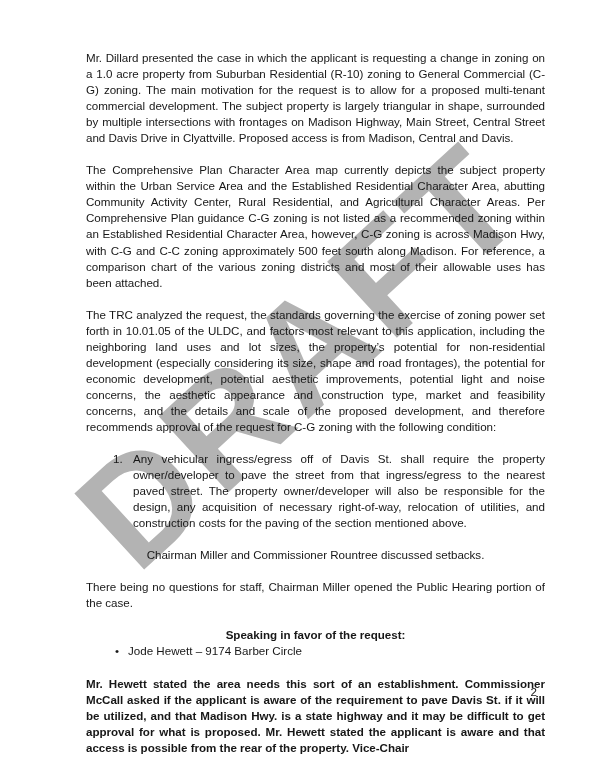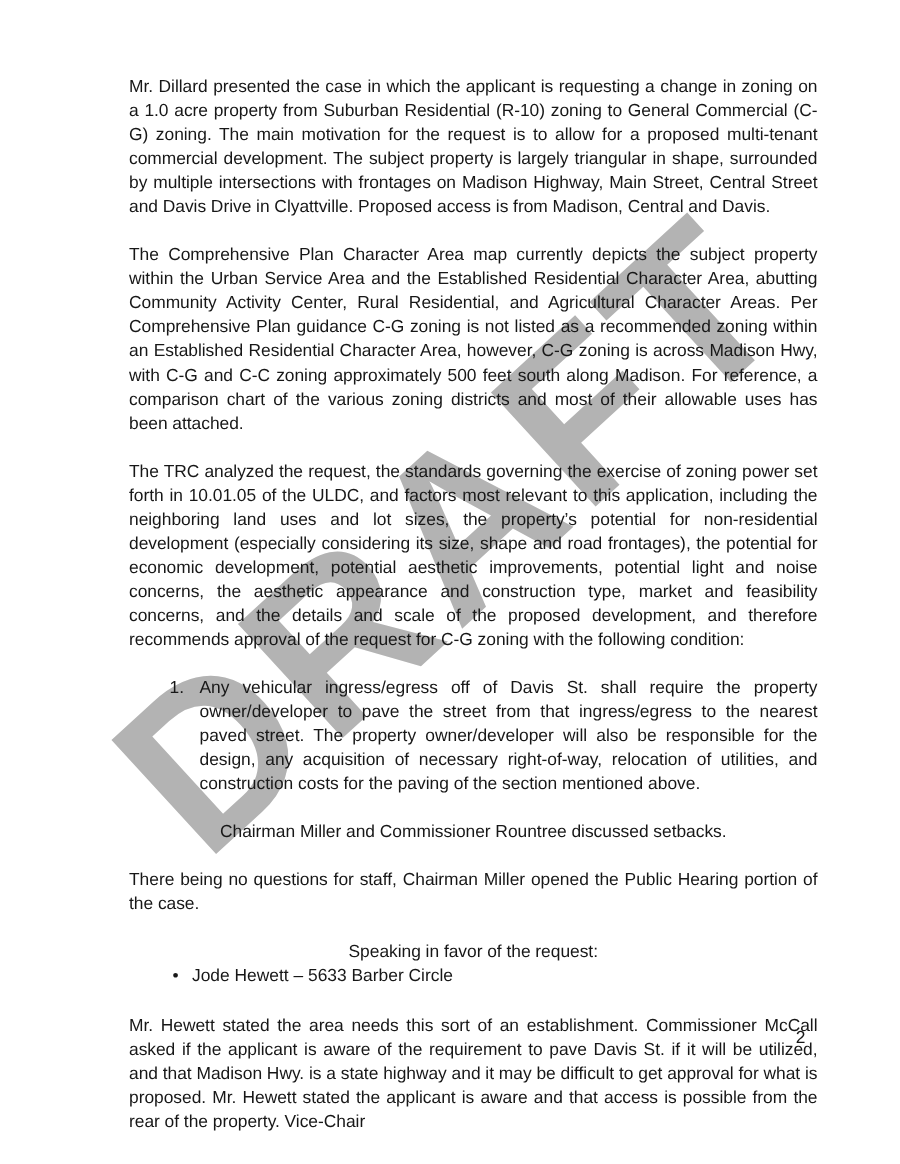--- a/index.html
+++ b/index.html
@@ -65,6 +65,7 @@
   }
   .para.tight {
     margin-bottom: 0;
+    font-weight: bold;
   }
   .spacer-sm { height: 16px; }
 

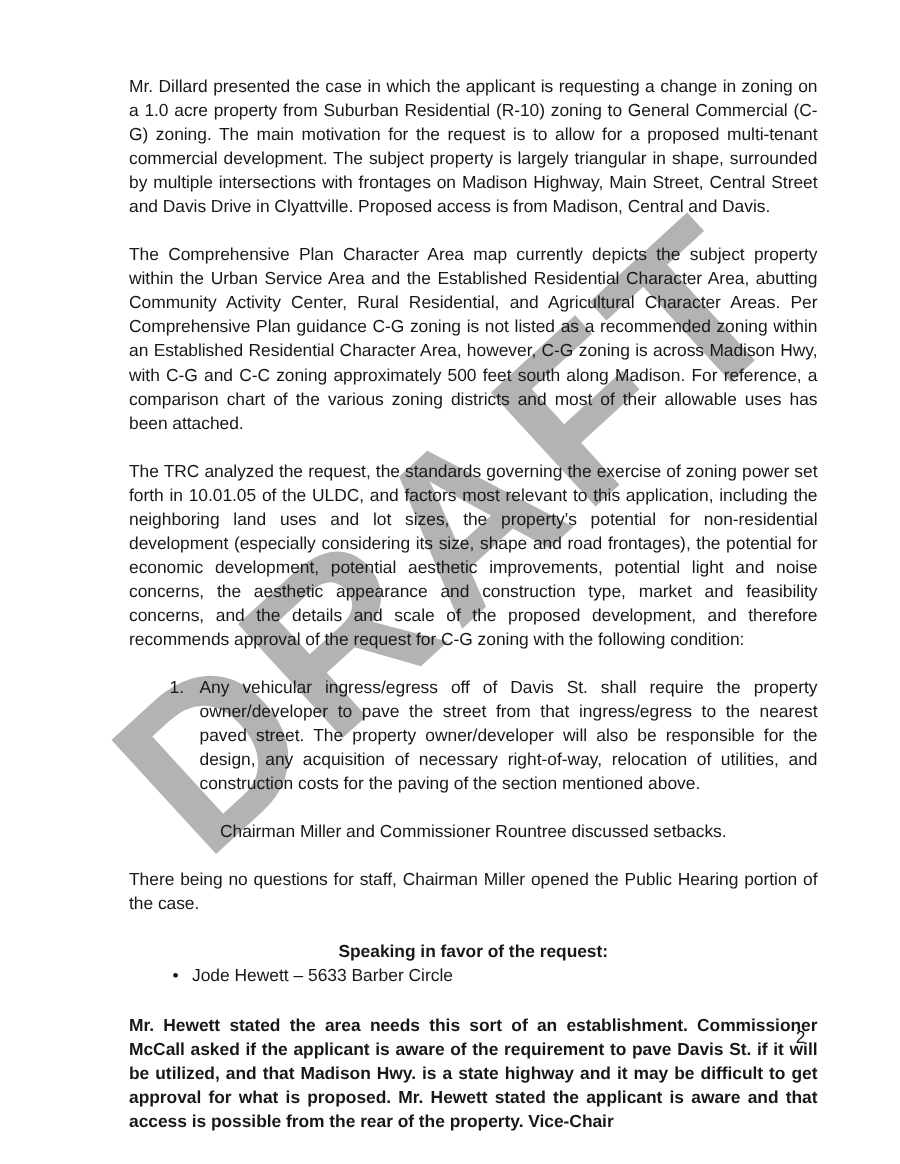--- a/index.html
+++ b/index.html
@@ -155,7 +155,7 @@
 
     <ul class="bullist">
       <li>
-        <span class="bullet">•</span><span>Jode Hewett – 5633 Barber Circle</span>
+        <span class="bullet">•</span><span>Jode Hewett – 9174 Barber Circle</span>
       </li>
     </ul>
 

